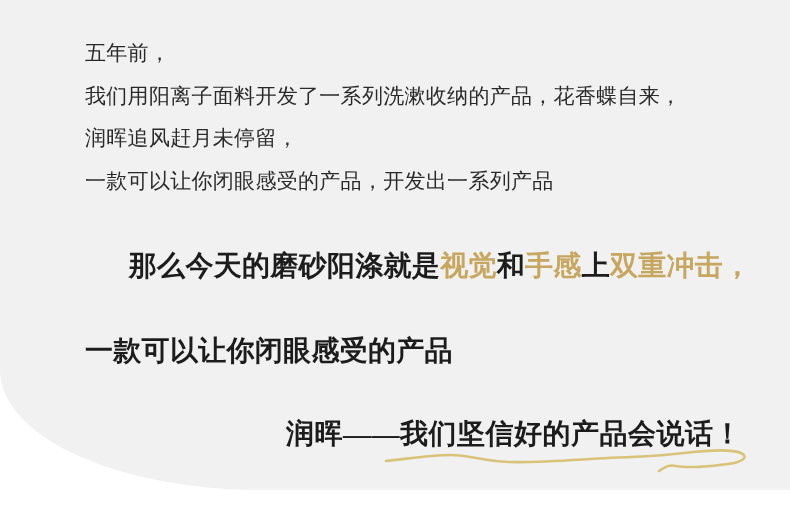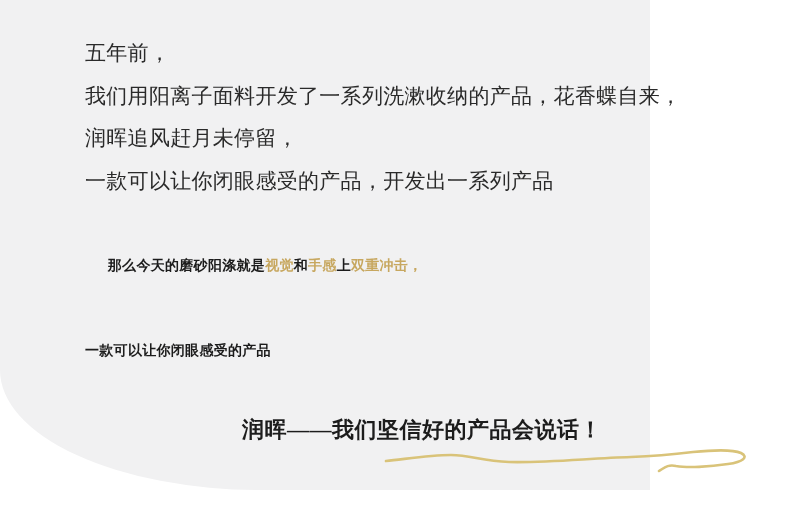--- a/index.html
+++ b/index.html
@@ -18,7 +18,7 @@
     position: absolute;
     top: 0;
     left: 0;
-    width: 650px;
+    width: 790px;
     height: 490px;
     background: var(--panel-bg, #f1f1f2);
     border-bottom-left-radius: 260px 120px;

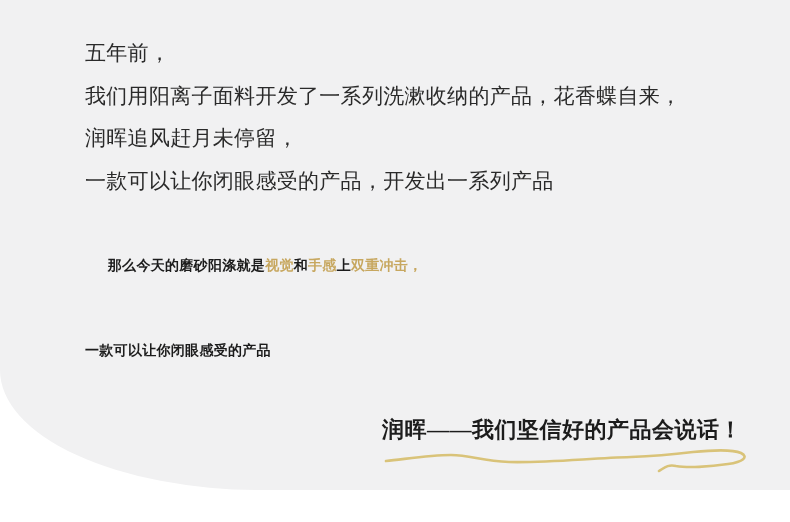--- a/index.html
+++ b/index.html
@@ -38,7 +38,7 @@
   }
   .line.bold {
     font-weight: 700;
-    font-size: 14px;
+    font-size: 28px;
     color: var(--bold-color, #1c1c1c);
   }
   .gold {

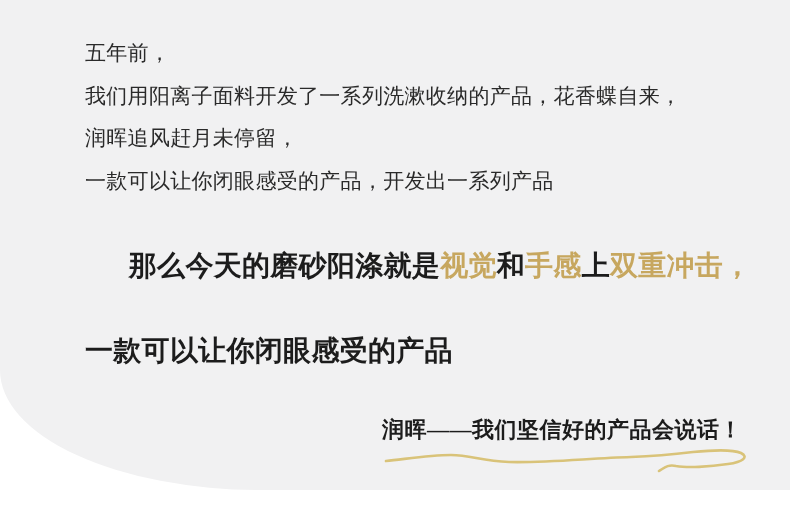--- a/index.html
+++ b/index.html
@@ -48,7 +48,7 @@
     position: absolute;
     top: 415px;
     right: 48px;
-    font-size: 22px;
+    font-size: 28px;
     font-weight: 700;
     color: var(--bold-color, #1c1c1c);
     letter-spacing: 0.5px;

